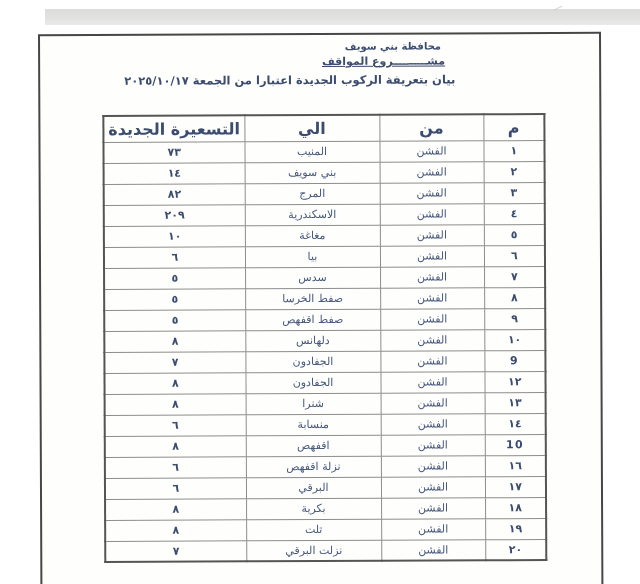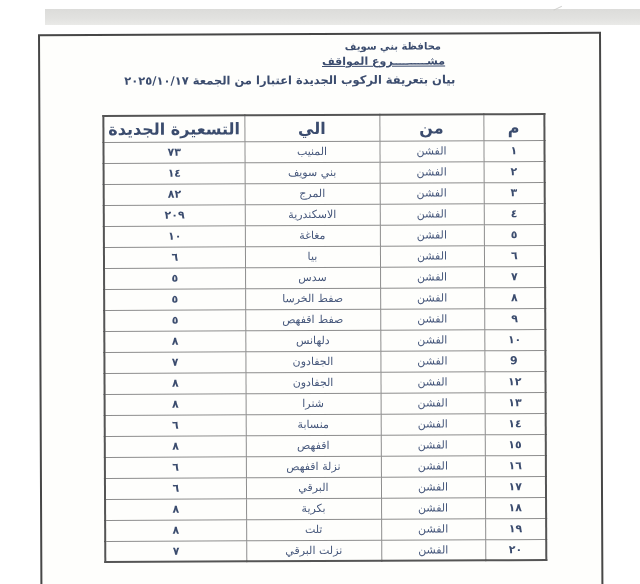--- a/index.html
+++ b/index.html
@@ -200,7 +200,7 @@
   </tr>
 
   <tr>
-    <td class="c-no">١٥</td>
+    <td class="c-no">10</td>
     <td class="c-from">الفشن</td>
     <td class="c-to">اقفهص</td>
     <td class="c-price">٨</td>

